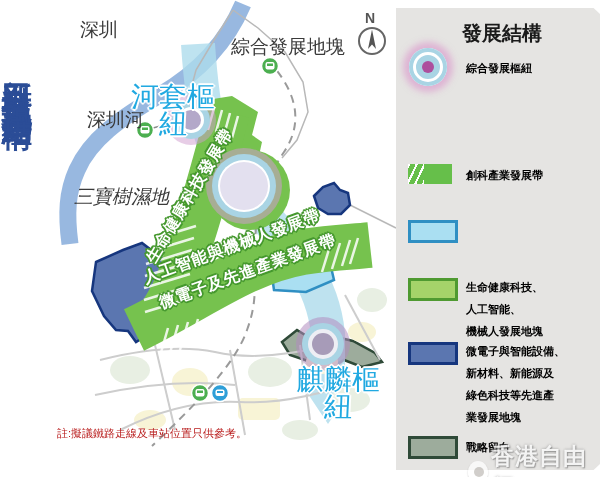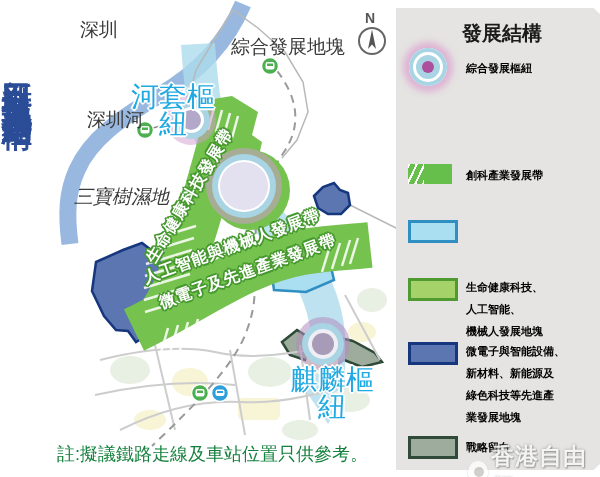--- a/index.html
+++ b/index.html
@@ -184,7 +184,7 @@
   <div class="compass-n">N</div>
 
   <div class="hublabel" style="left:130px;top:83px;width:86px;">河套樞紐</div>
-  <div class="hublabel" style="left:286px;top:366px;width:92px;">麒麟樞紐</div>
+  <div class="hublabel" style="left:292px;top:366px;width:92px;">麒麟樞紐</div>
 
   <div class="bandlabel" style="left:190px;top:196px;transform:translate(-50%,-50%) rotate(-59deg);">生命健康科技發展帶</div>
   <div class="bandlabel" style="left:232px;top:247px;transform:translate(-50%,-50%) rotate(-20deg);">人工智能與機械人發展帶</div>

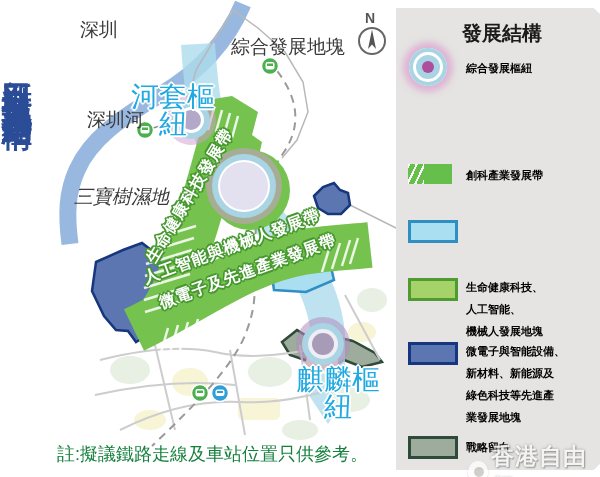--- a/index.html
+++ b/index.html
@@ -17,7 +17,7 @@
             text-shadow:-2px 0 #fff,2px 0 #fff,0 -2px #fff,0 2px #fff,-1px -1px #fff,1px 1px #fff,-1px 1px #fff,1px -1px #fff;}
   .bandlabel{position:absolute;z-index:3;font-size:16px;font-weight:bold;color:#fff;white-space:nowrap;letter-spacing:1px;
             text-shadow:-2px 0 #45982e,2px 0 #45982e,0 -2px #45982e,0 2px #45982e,-1px -1px #45982e,1px 1px #45982e,-1px 1px #45982e,1px -1px #45982e;}
-  .note{position:absolute;left:57px;top:442px;z-index:2;font-size:18px;color:#15803d;}
+  .note{position:absolute;left:57px;top:426px;z-index:2;font-size:11px;color:#b91c1c;}
   .compass-n{position:absolute;left:365px;top:10px;z-index:2;font-size:14px;color:#555;font-weight:bold;}
   
   .legend{position:absolute;left:396px;top:8px;width:222px;height:462px;z-index:5;background:#e5e4e2;

